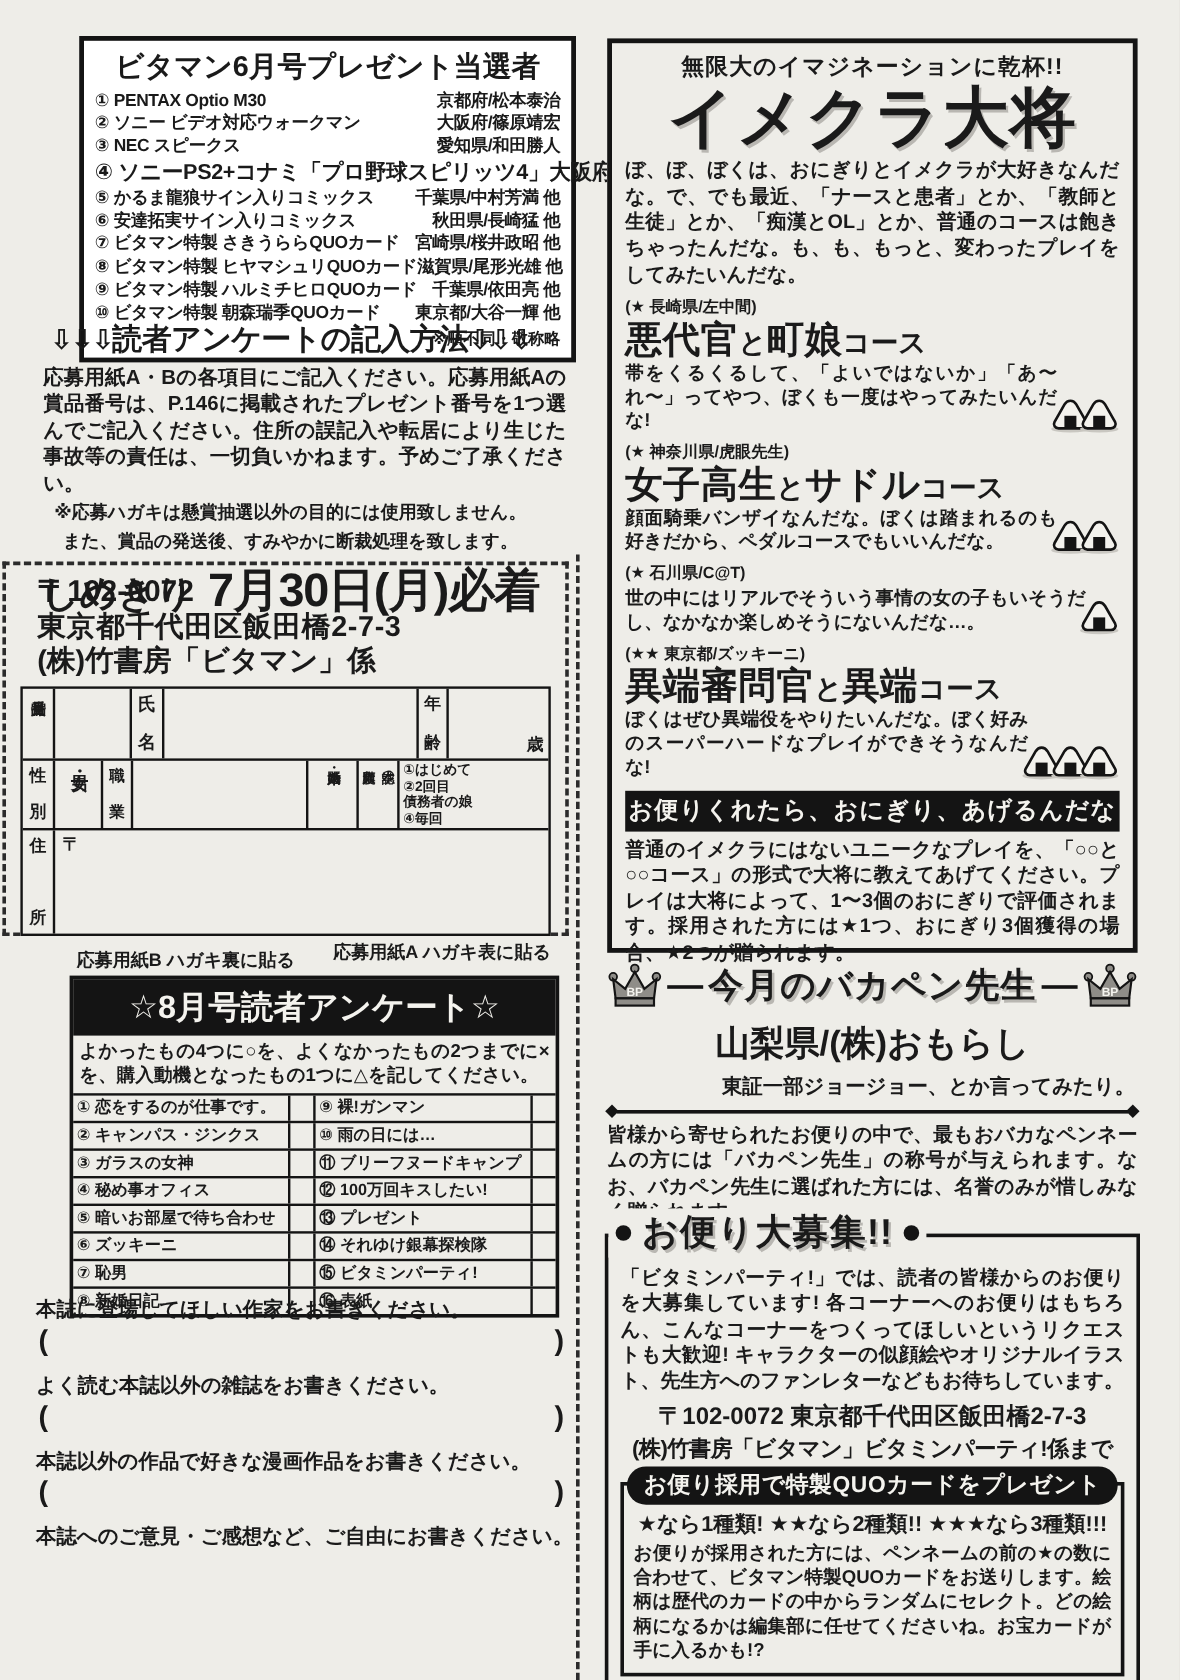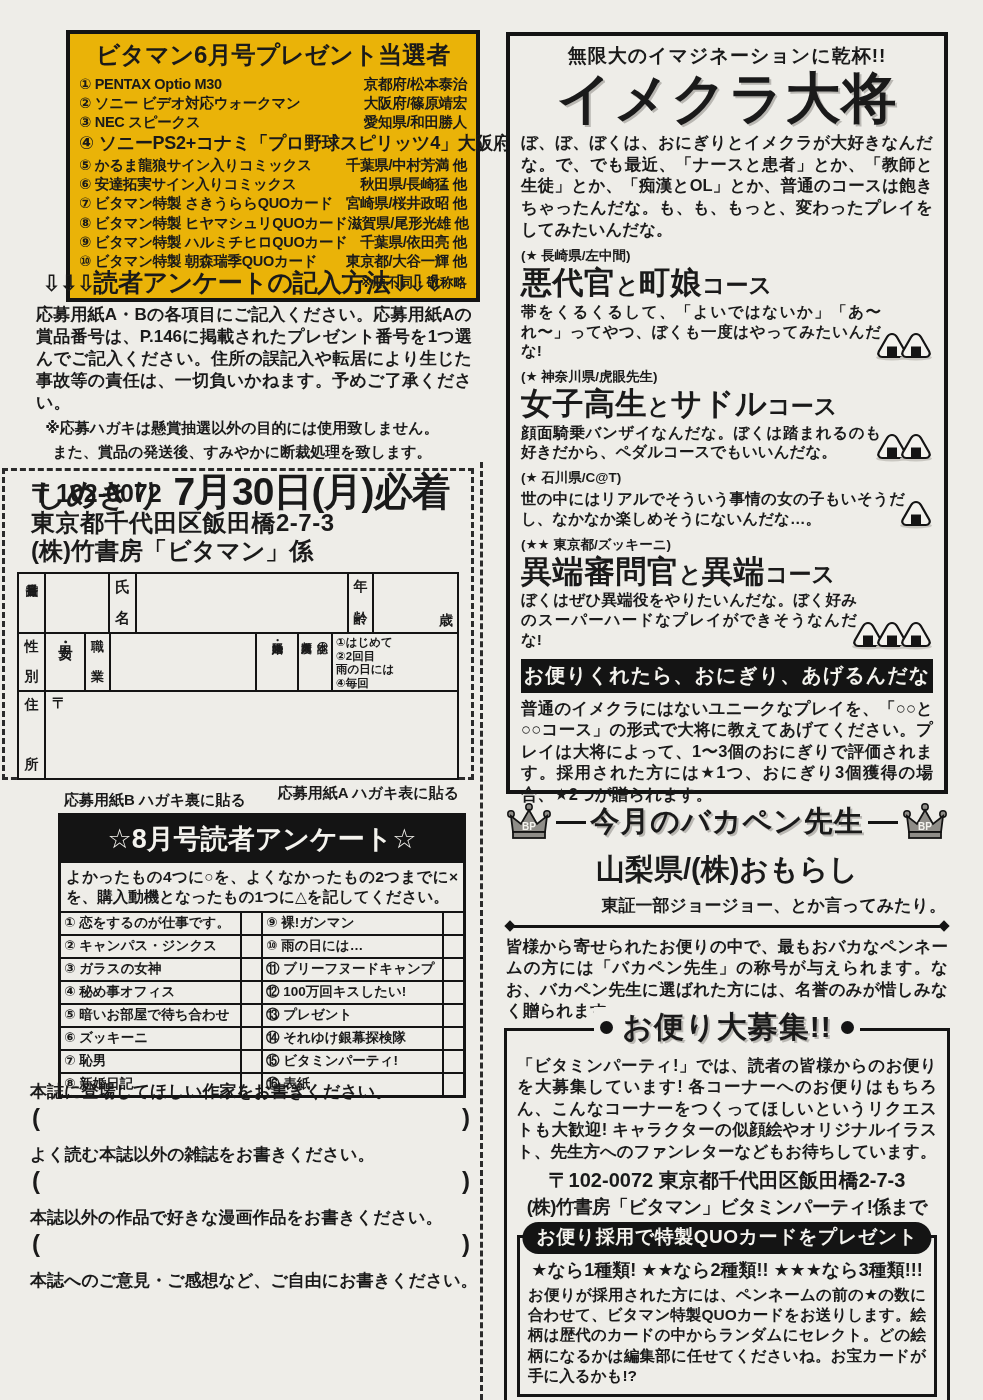--- a/index.html
+++ b/index.html
@@ -6,7 +6,7 @@
   body{background:#d8d6d1;font-family:"Liberation Sans","DejaVu Sans",sans-serif;}
   .page{position:relative;width:983px;height:1400px;background:#eeede8;color:#1a1a1a;overflow:hidden;margin:0 auto;}
   
-  .prize-box{position:absolute;left:66px;top:30px;width:414px;border:4px solid #141414;padding:5px 9px 6px;box-sizing:border-box;background:#eab308;}
+  .prize-box{position:absolute;left:66px;top:30px;width:414px;border:4px solid #141414;padding:5px 9px 6px;box-sizing:border-box;background:#ffffff;}
   .prize-title{font-size:24px;font-weight:900;text-align:center;letter-spacing:0px;margin-bottom:4px;white-space:nowrap;}
   .prize-row{display:flex;justify-content:space-between;align-items:baseline;font-size:14.5px;font-weight:800;line-height:1.32;white-space:nowrap;}
   .prize-row .item{letter-spacing:-0.3px;}

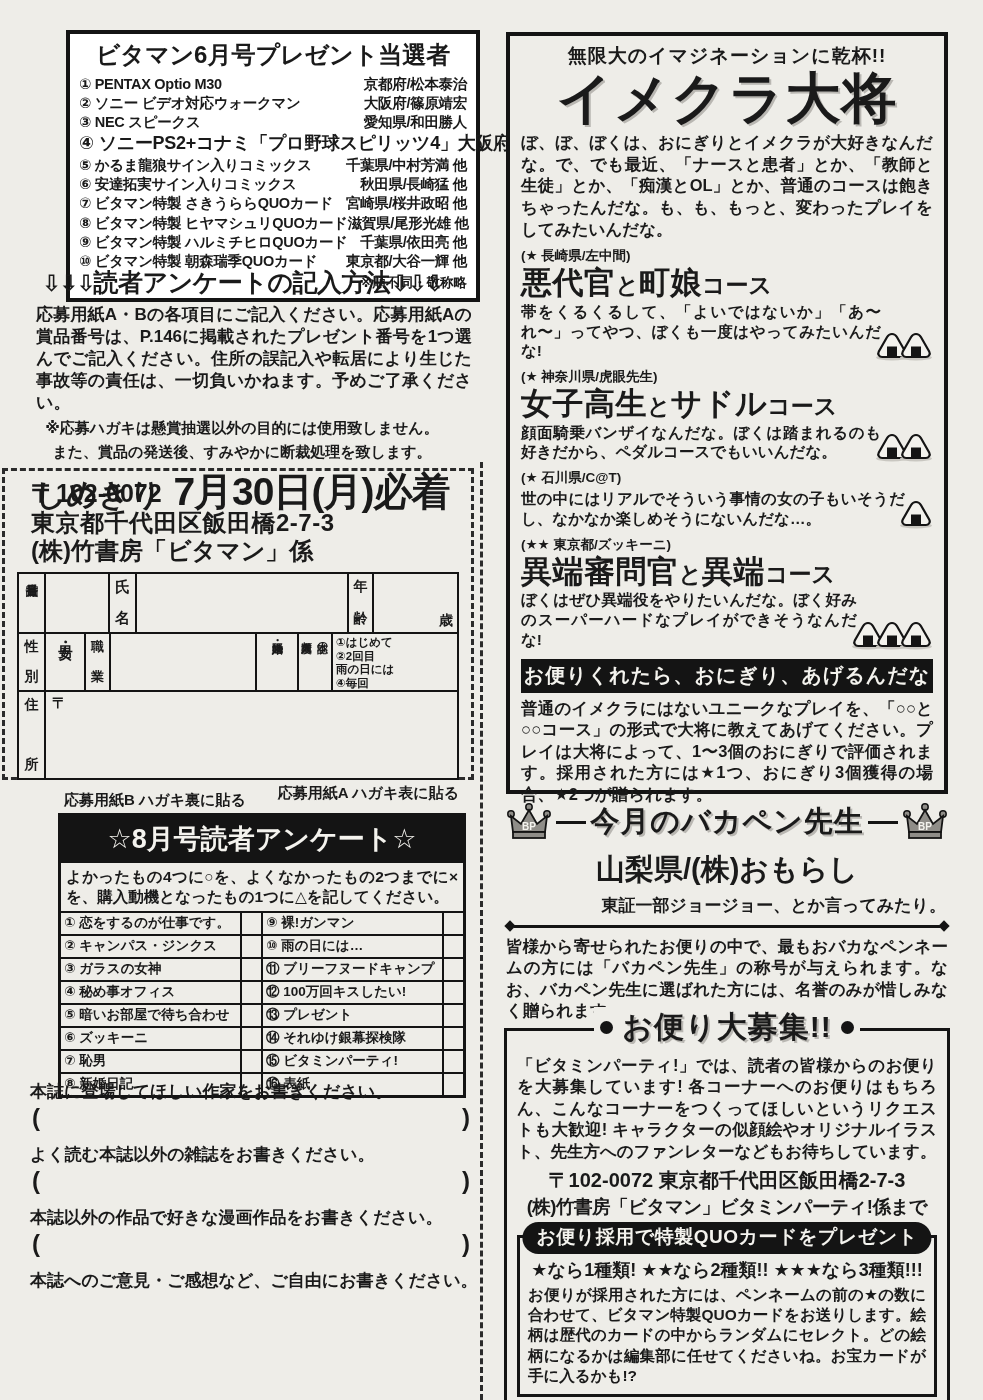--- a/index.html
+++ b/index.html
@@ -200,7 +200,7 @@
         <div class="fcell opts" style="flex:1">
           <div>①はじめて</div>
           <div>②2回目</div>
-          <div>雨の日には</div>
+          <div>債務者の娘</div>
           <div>④毎回</div>
         </div>
       </div>

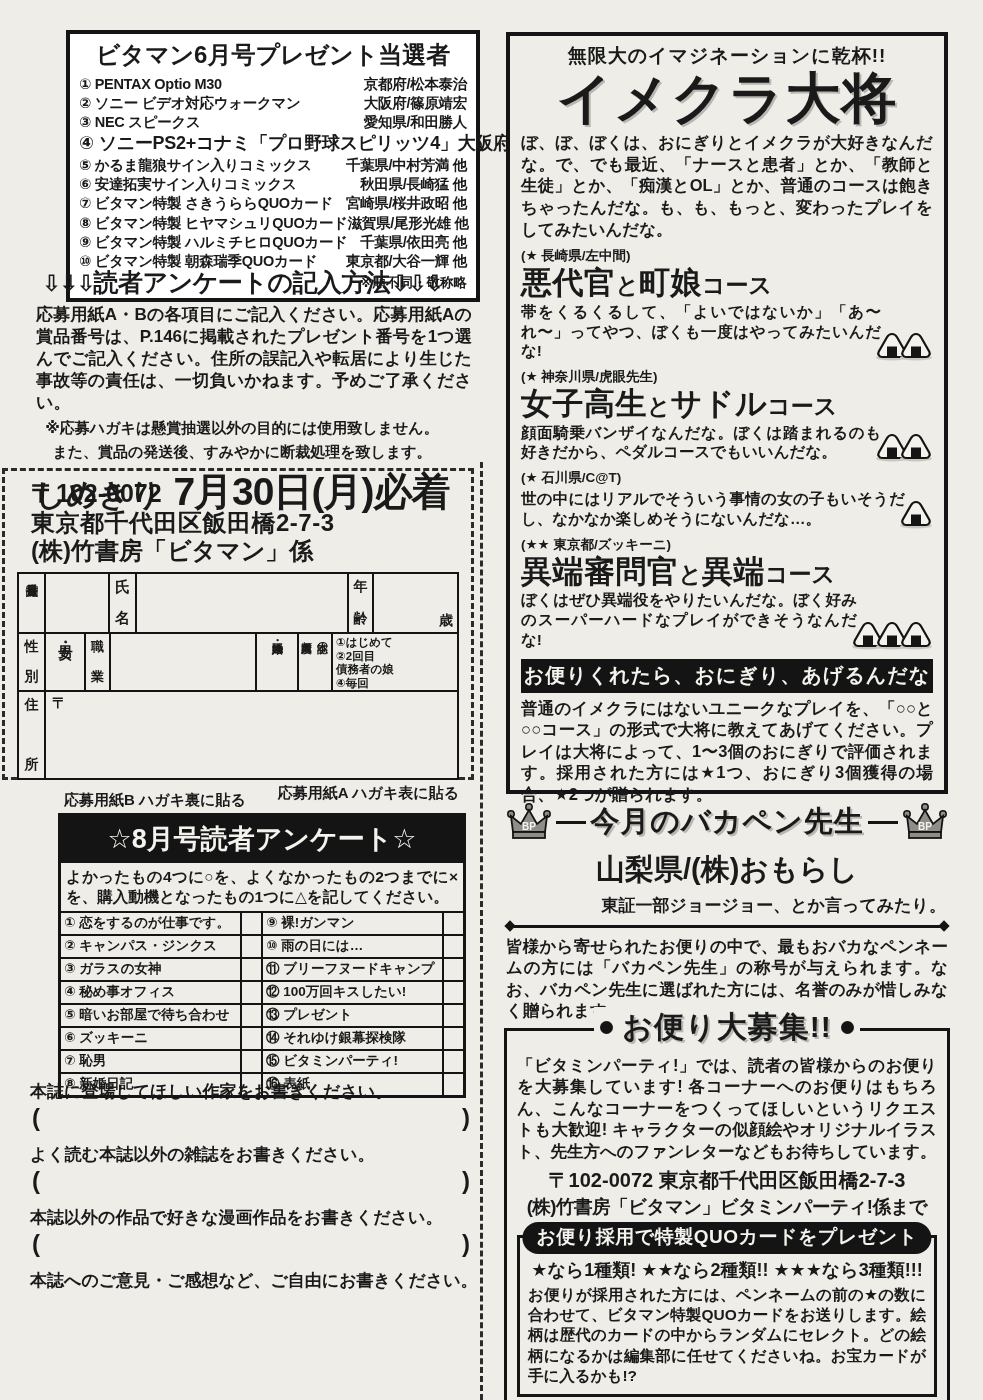--- a/index.html
+++ b/index.html
@@ -79,7 +79,7 @@
   .bp-div .dia{width:8px;height:8px;background:#141414;transform:rotate(45deg);}
   .bp-body{font-size:16.5px;font-weight:800;line-height:1.3;text-align:justify;margin-top:6px;}
   .otayori{position:absolute;left:504px;top:1028px;width:446px;border:3px solid #141414;box-sizing:border-box;padding:24px 10px 9px;background:#eeede8;}
-  .ot-titlerow{position:absolute;top:-24px;left:0;right:0;display:flex;justify-content:center;}
+  .ot-titlerow{position:absolute;top:-24px;left:0;right:0;display:flex;}
   .ot-titleinner{display:flex;align-items:center;gap:9px;background:#eeede8;padding:0 6px;}
   .dot{width:13px;height:13px;border-radius:50%;background:#141414;}
   .ot-title{font-size:30px;font-weight:900;letter-spacing:1px;white-space:nowrap;text-shadow:2px 2px 0 #b9b7b2;}

